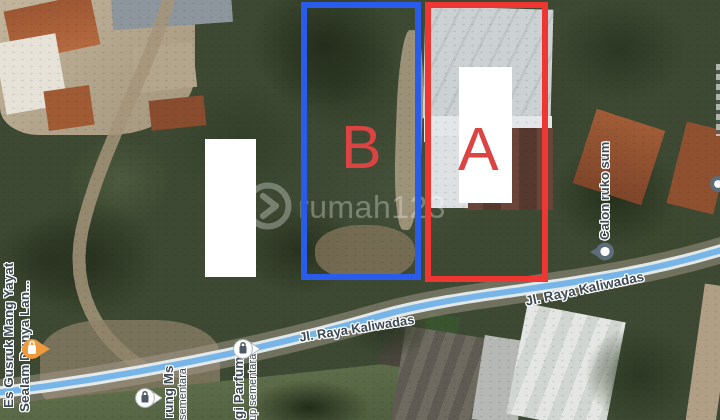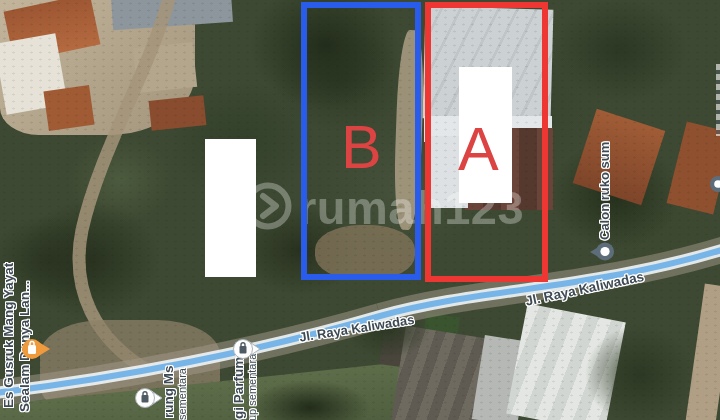--- a/index.html
+++ b/index.html
@@ -86,7 +86,7 @@
       <circle cx="26" cy="26" r="20.5" fill="none" stroke="#fff" stroke-width="6"></circle>
       <path d="M21,16 L34,26 L21,36" fill="none" stroke="#fff" stroke-width="6" stroke-linecap="round" stroke-linejoin="round"></path>
     </svg>
-    <div class="abs" style="left:56px;top:8px;font-size:47px;line-height:47px;font-weight:bold;letter-spacing:.5px;">rumah123</div>
+    <div class="abs" style="left:56px;top:8px;font-size:32px;line-height:47px;font-weight:normal;letter-spacing:.5px;">rumah123</div>
   </div>
 
   <div class="abs" style="left:205px;top:139px;width:51px;height:138px;background:#fff;"></div>

